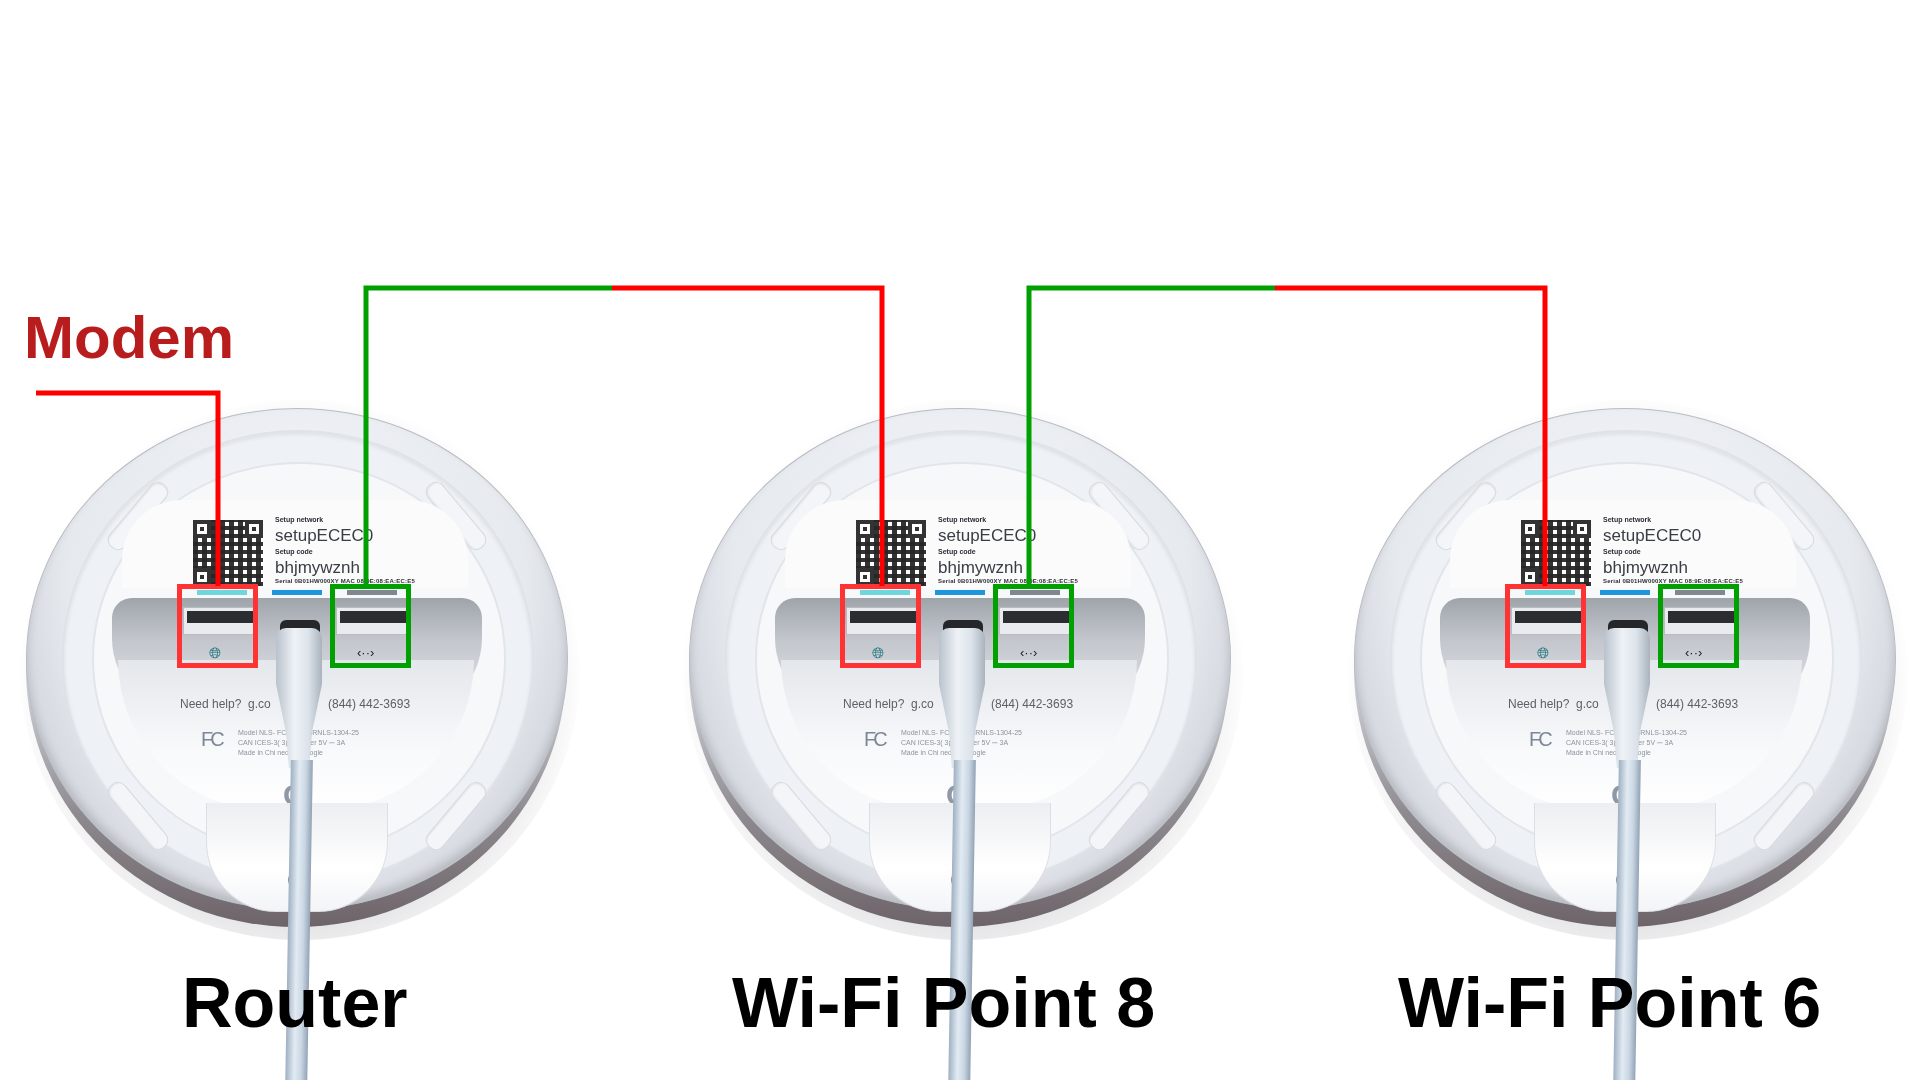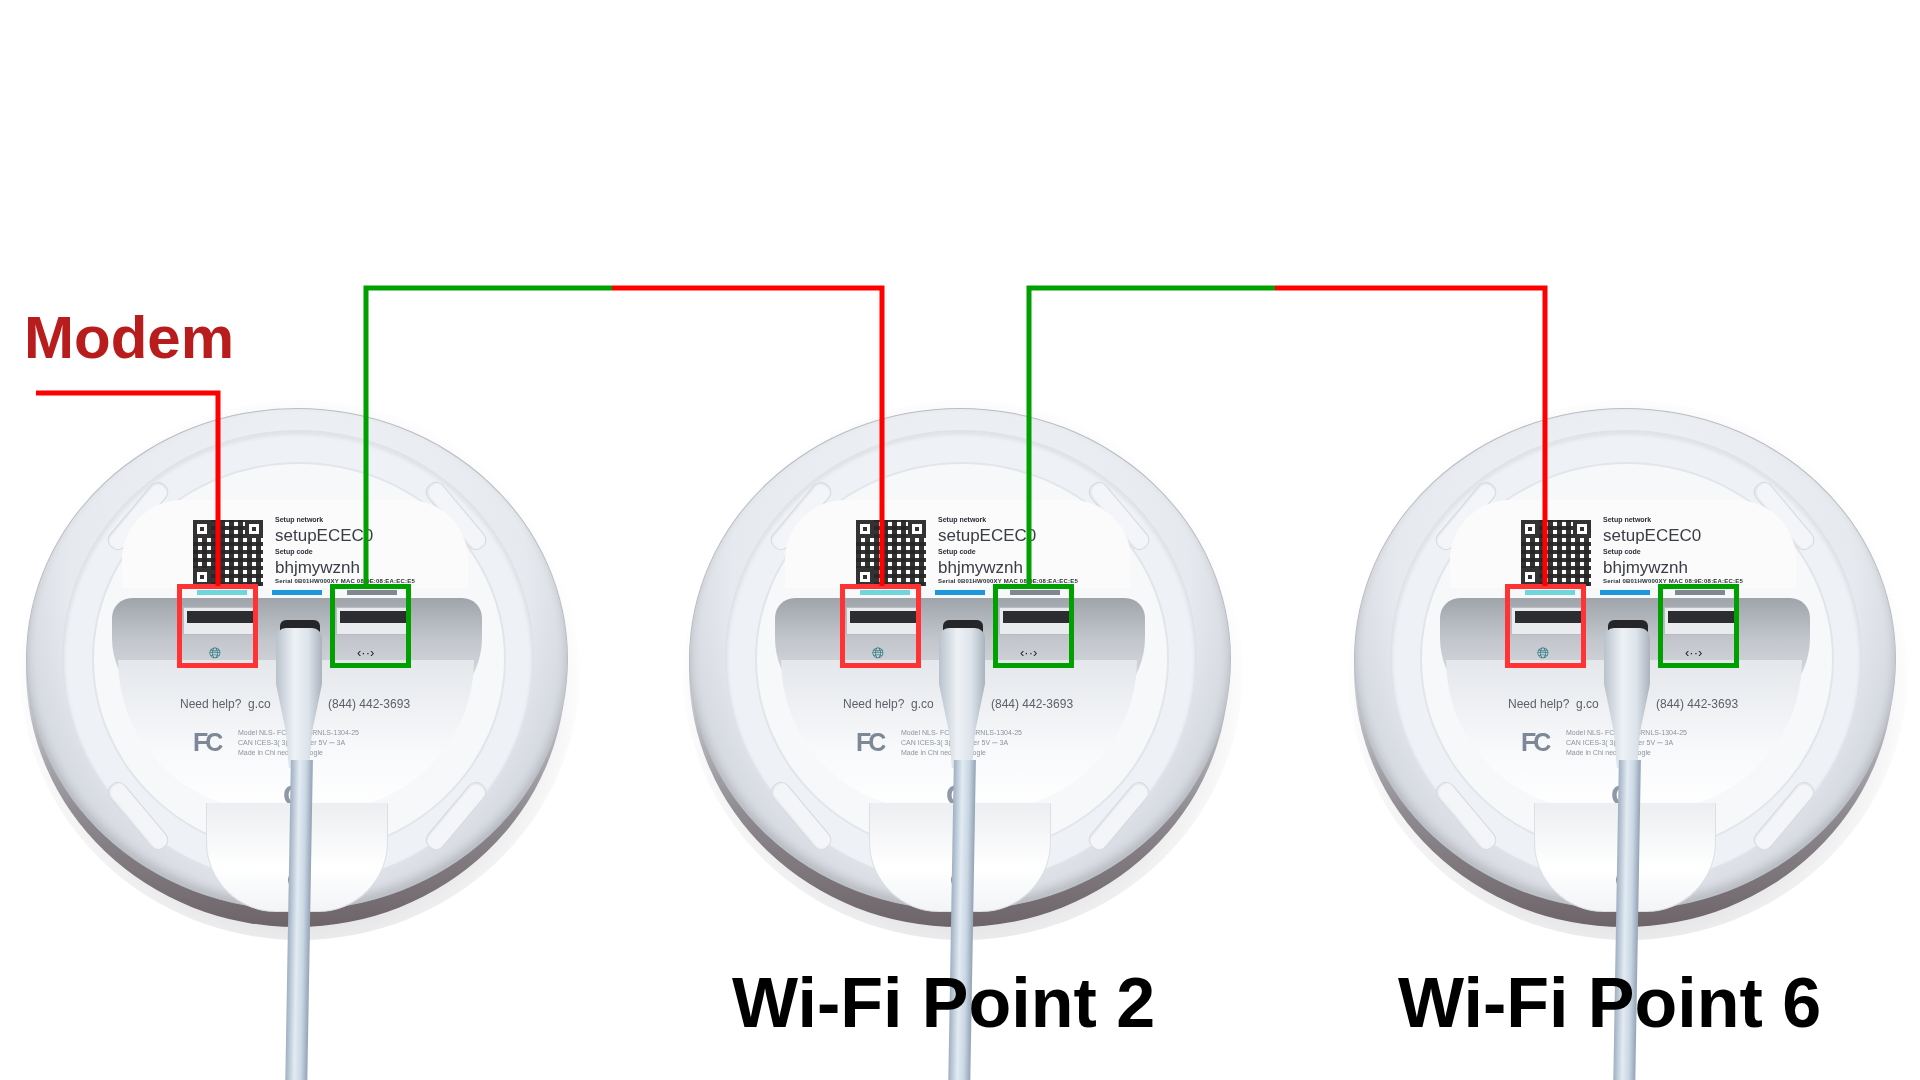--- a/index.html
+++ b/index.html
@@ -42,7 +42,7 @@
   .bowl { position:absolute; left:118px; top:660px; width:356px; height:150px; border-radius:0 0 170px 170px;
           background:linear-gradient(180deg,#e4e7eb 0%,#f8f9fb 60%,#ffffff 100%); }
   .help { position:absolute; top:697px; font-size:12px; color:#5c6068; white-space:nowrap; }
-  .fcc { position:absolute; left:193px; top:728px; font-size:25px; font-weight:bold; color:#7d8896; letter-spacing:-3px; }
+  .fcc { position:absolute; left:201px; top:728px; font-size:20px; font-weight:normal; color:#7d8896; letter-spacing:-3px; }
   .reg { position:absolute; left:238px; font-size:7px; color:#8d939c; white-space:nowrap; }
   .g-logo { position:absolute; left:283px; top:778px; font-size:30px; font-weight:bold; color:#8f99a6; }
   .mount { position:absolute; left:206px; top:803px; width:180px; height:108px;

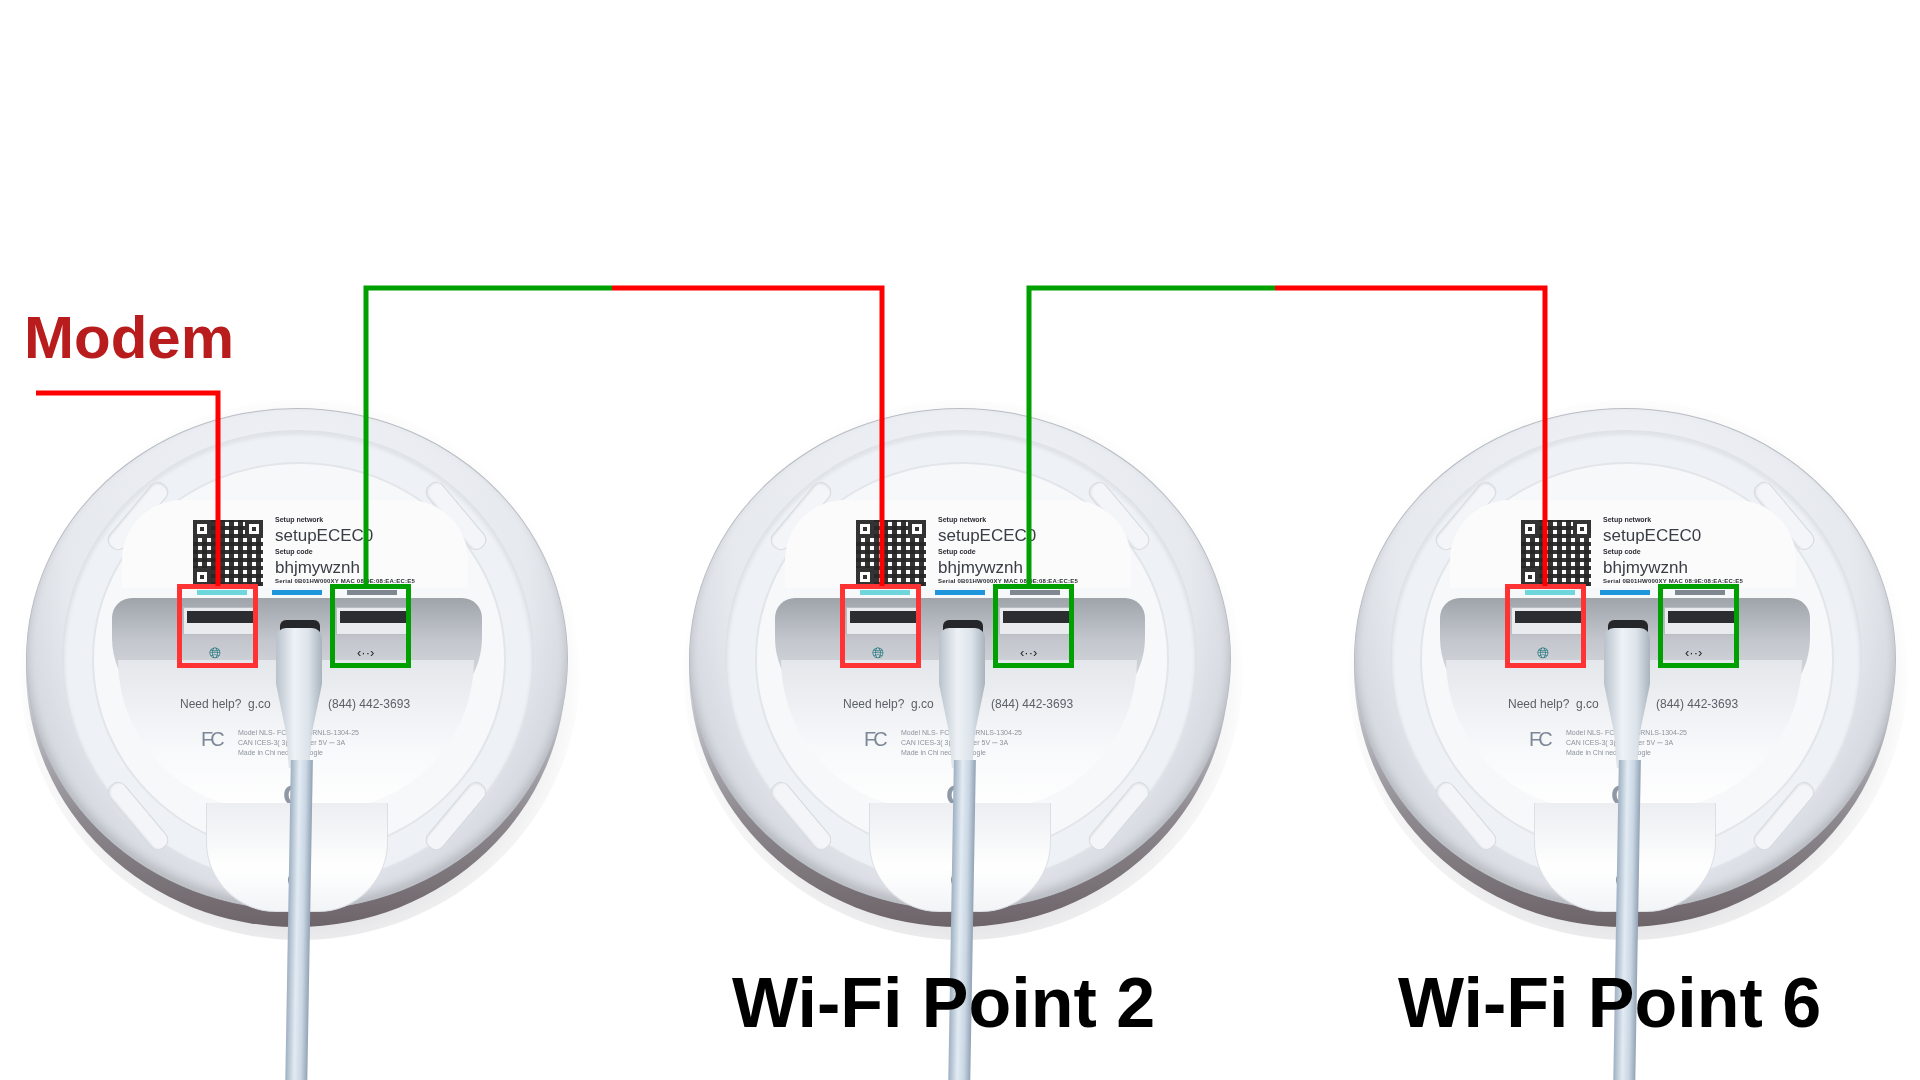--- a/index.html
+++ b/index.html
@@ -118,6 +118,7 @@
     <div class="hl-box wan-box" style="left:177px;top:584px;width:81px;height:84px;border-color:#ff3333;"></div>
     <div class="hl-box lan-box" style="left:330px;top:584px;width:81px;height:84px;border-color:#00a000;"></div>
 
+    <div class="device-label" style="left: 182px;">Router</div>
   </div>
 
   <div class="device" style="left: 663px;">

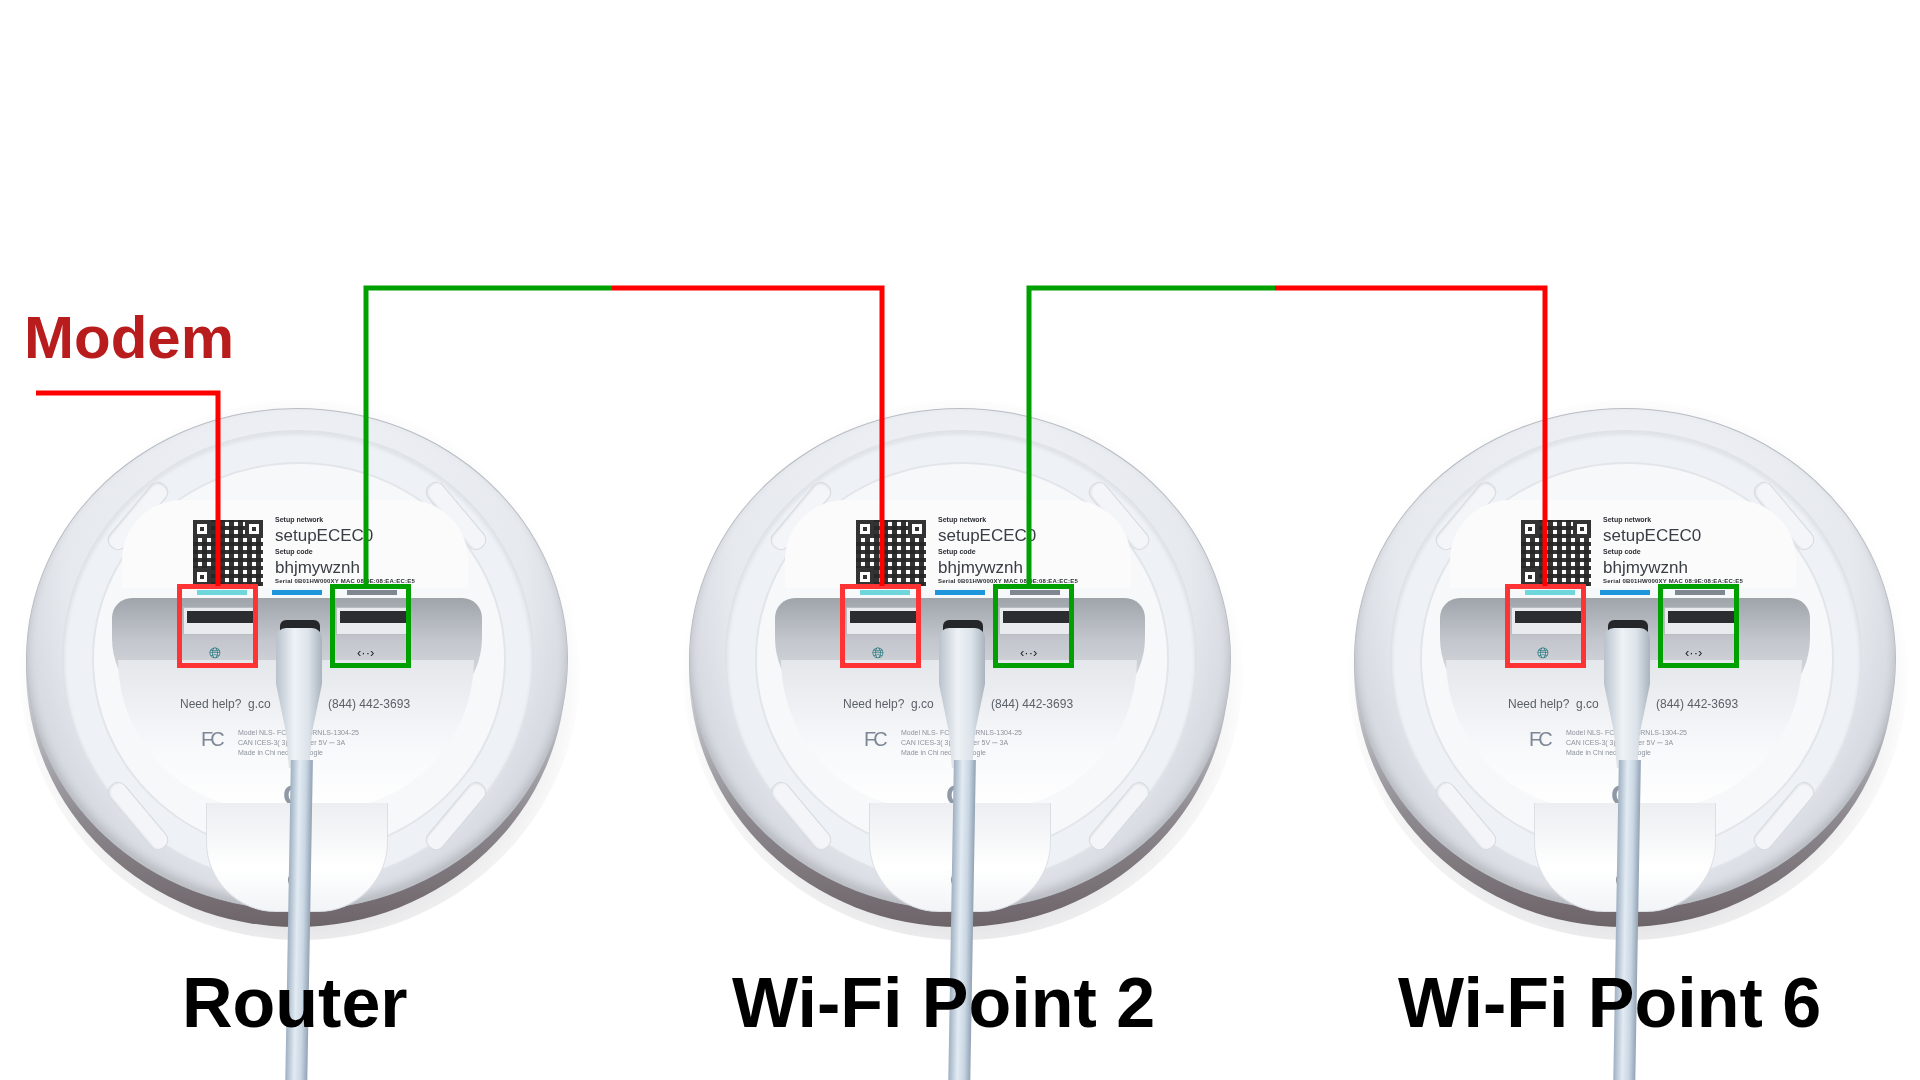--- a/index.html
+++ b/index.html
@@ -172,7 +172,7 @@
     <div class="hl-box wan-box" style="left:177px;top:584px;width:81px;height:84px;border-color:#ff3333;"></div>
     <div class="hl-box lan-box" style="left:330px;top:584px;width:81px;height:84px;border-color:#00a000;"></div>
 
-    <div class="device-label" style="left: 69px;">Wi-Fi Point 2</div>
+    <div class="device-label" style="left: 69px;">Wi-Fi Point 8</div>
   </div>
 
   <div class="device" style="left: 1328px;">

